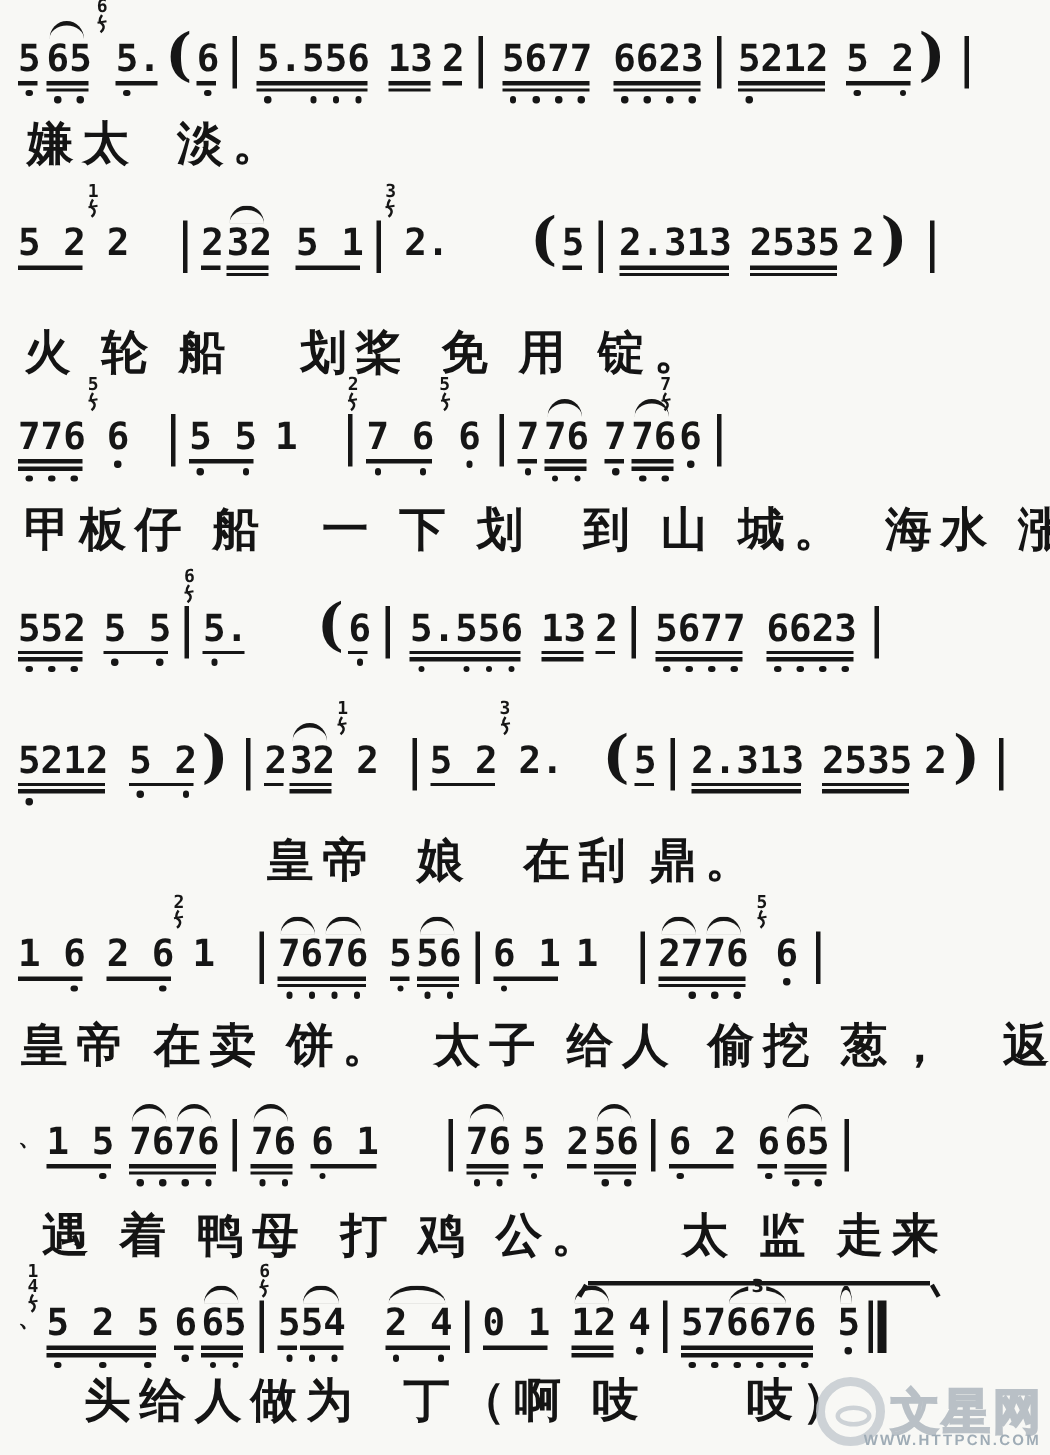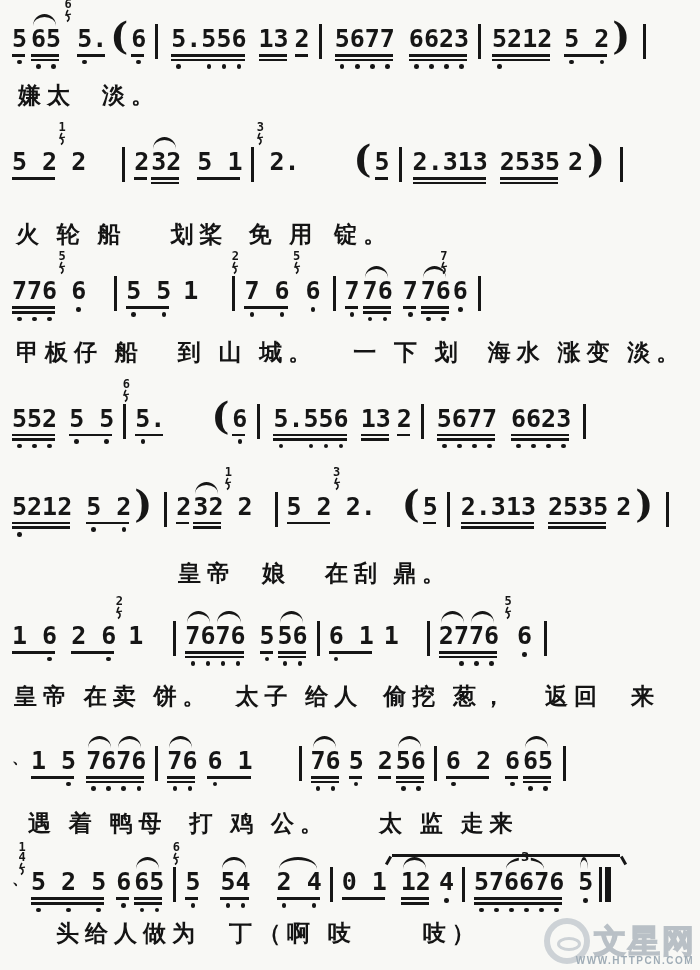--- a/index.html
+++ b/index.html
@@ -37,8 +37,8 @@
         background:#161616;transform:rotate(30deg);}
   .longtie::after{content:"";position:absolute;right:-5px;top:-1px;width:3px;height:9px;
         background:#161616;transform:rotate(-30deg);}
-  .lyrics-row{display:flex;white-space:pre;font-weight:bold;font-size:23px;line-height:31px;
-        letter-spacing:6px;color:#141414;font-family:Liberation Serif, serif;}
+  .lyrics-row{display:flex;white-space:pre;font-weight:bold;font-size:31px;line-height:31px;
+        letter-spacing:6px;color:#141414;font-family:Liberation Sans, sans-serif;}
   .lyric-group{display:inline-block;}
   
   .watermark{position:absolute;right:4px;bottom:6px;display:flex;align-items:center;

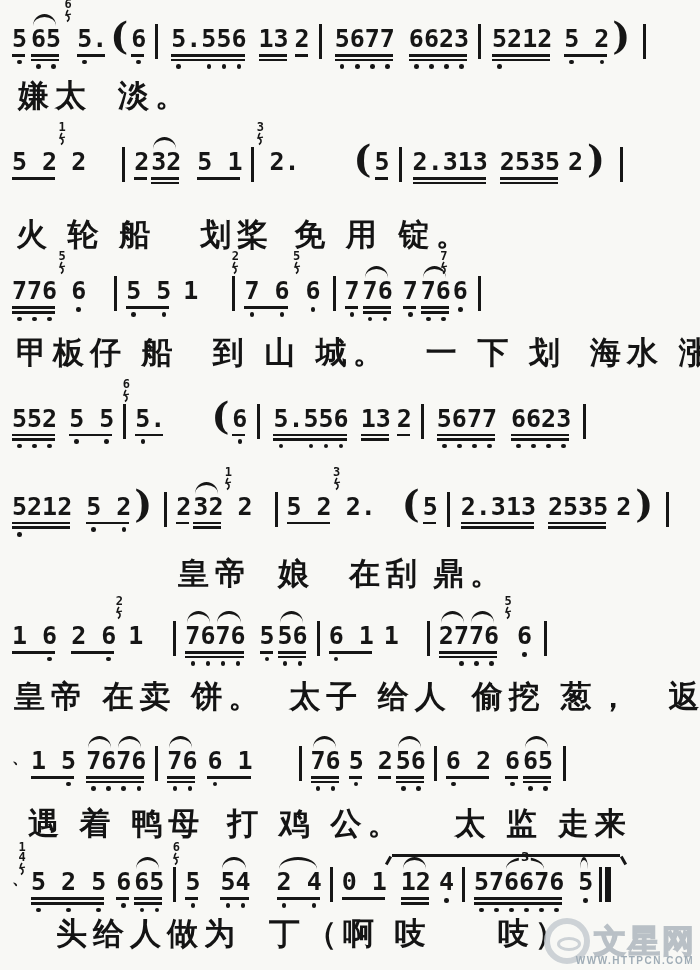--- a/index.html
+++ b/index.html
@@ -395,7 +395,7 @@
           </div>
           <div class="barline" style="margin-left: 10px;"></div>
         </div>
-        <div class="lyrics-row" style="margin-top: 12px; padding-left: 4px;"><span class="lyric-group">甲板仔 船</span><span class="lyric-group" style="margin-left: 34px;">到 山 城。</span><span class="lyric-group" style="margin-left: 36px;">一 下 划</span><span class="lyric-group" style="margin-left: 24px;">海水 涨变 淡。</span></div>
+        <div class="lyrics-row" style="margin-top: 12px; padding-left: 4px;"><span class="lyric-group">甲板仔 船</span><span class="lyric-group" style="margin-left: 36px;">一 下 划</span><span class="lyric-group" style="margin-left: 34px;">到 山 城。</span><span class="lyric-group" style="margin-left: 24px;">海水 涨变 淡。</span></div>
       </div>
       <div class="score-line" style="margin-bottom: 26px;">
         <div class="notes-row">

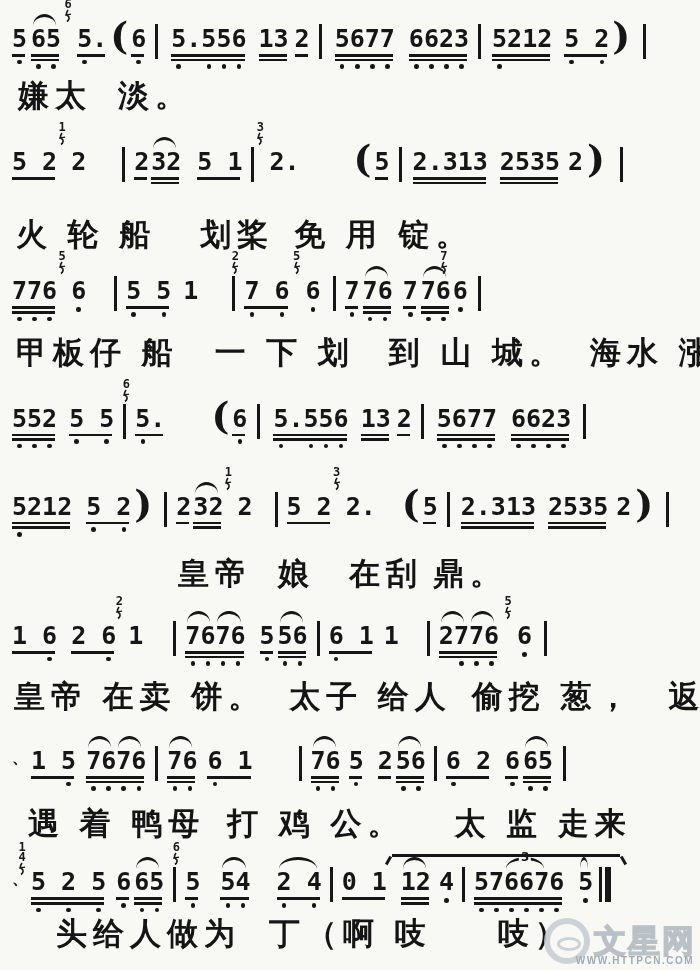--- a/index.html
+++ b/index.html
@@ -888,7 +888,7 @@
               </svg>
             </span>
           </div>
-          <div class="cell" style="margin-left: 20px; width: 30.1px;">
+          <div class="cell" style="width: 30.1px;">
             <div class="toprow">
               <div class="slur" style="left: 2px; width: 23.1px;"></div>
             </div>

